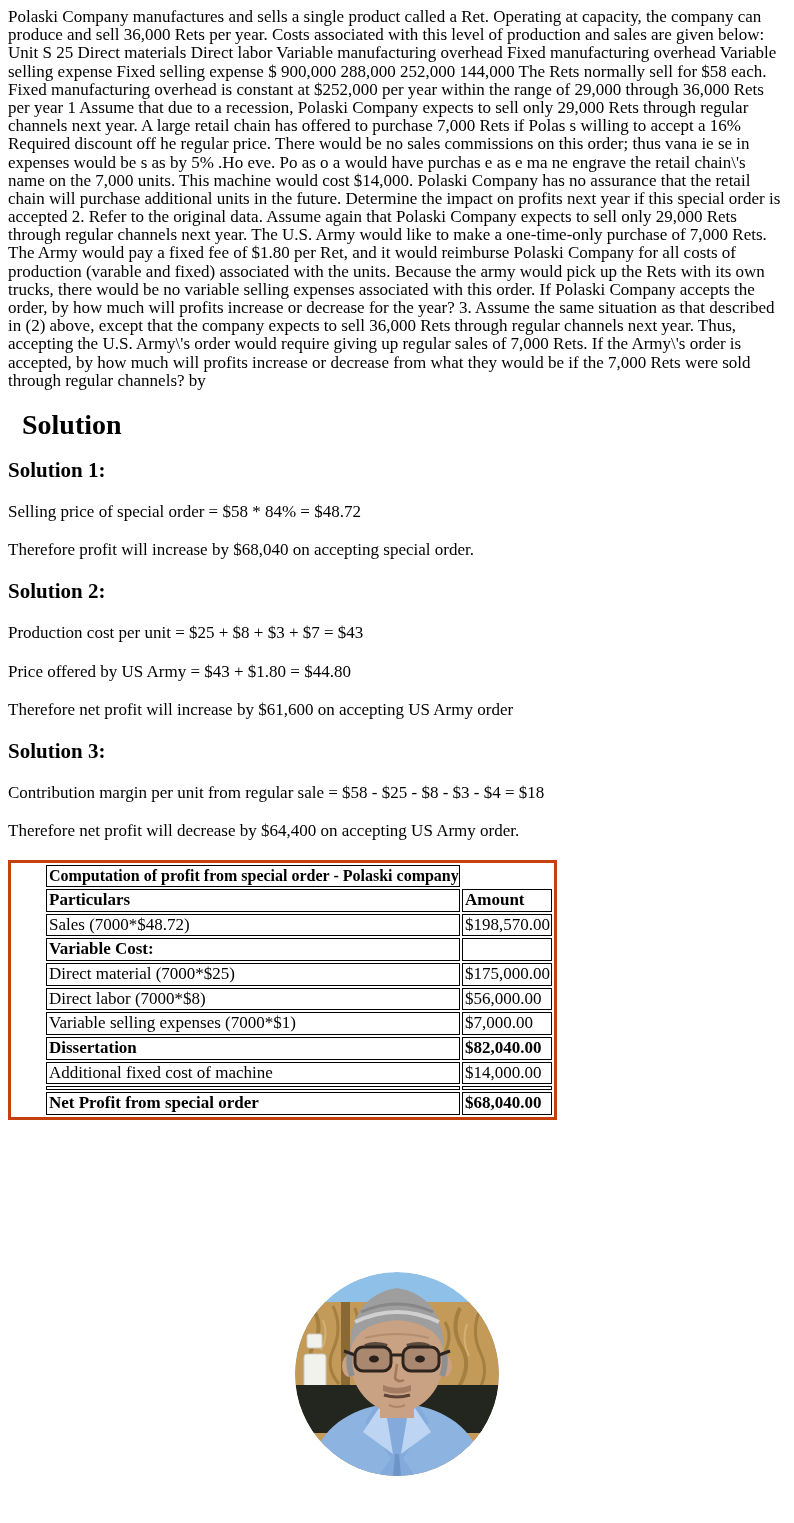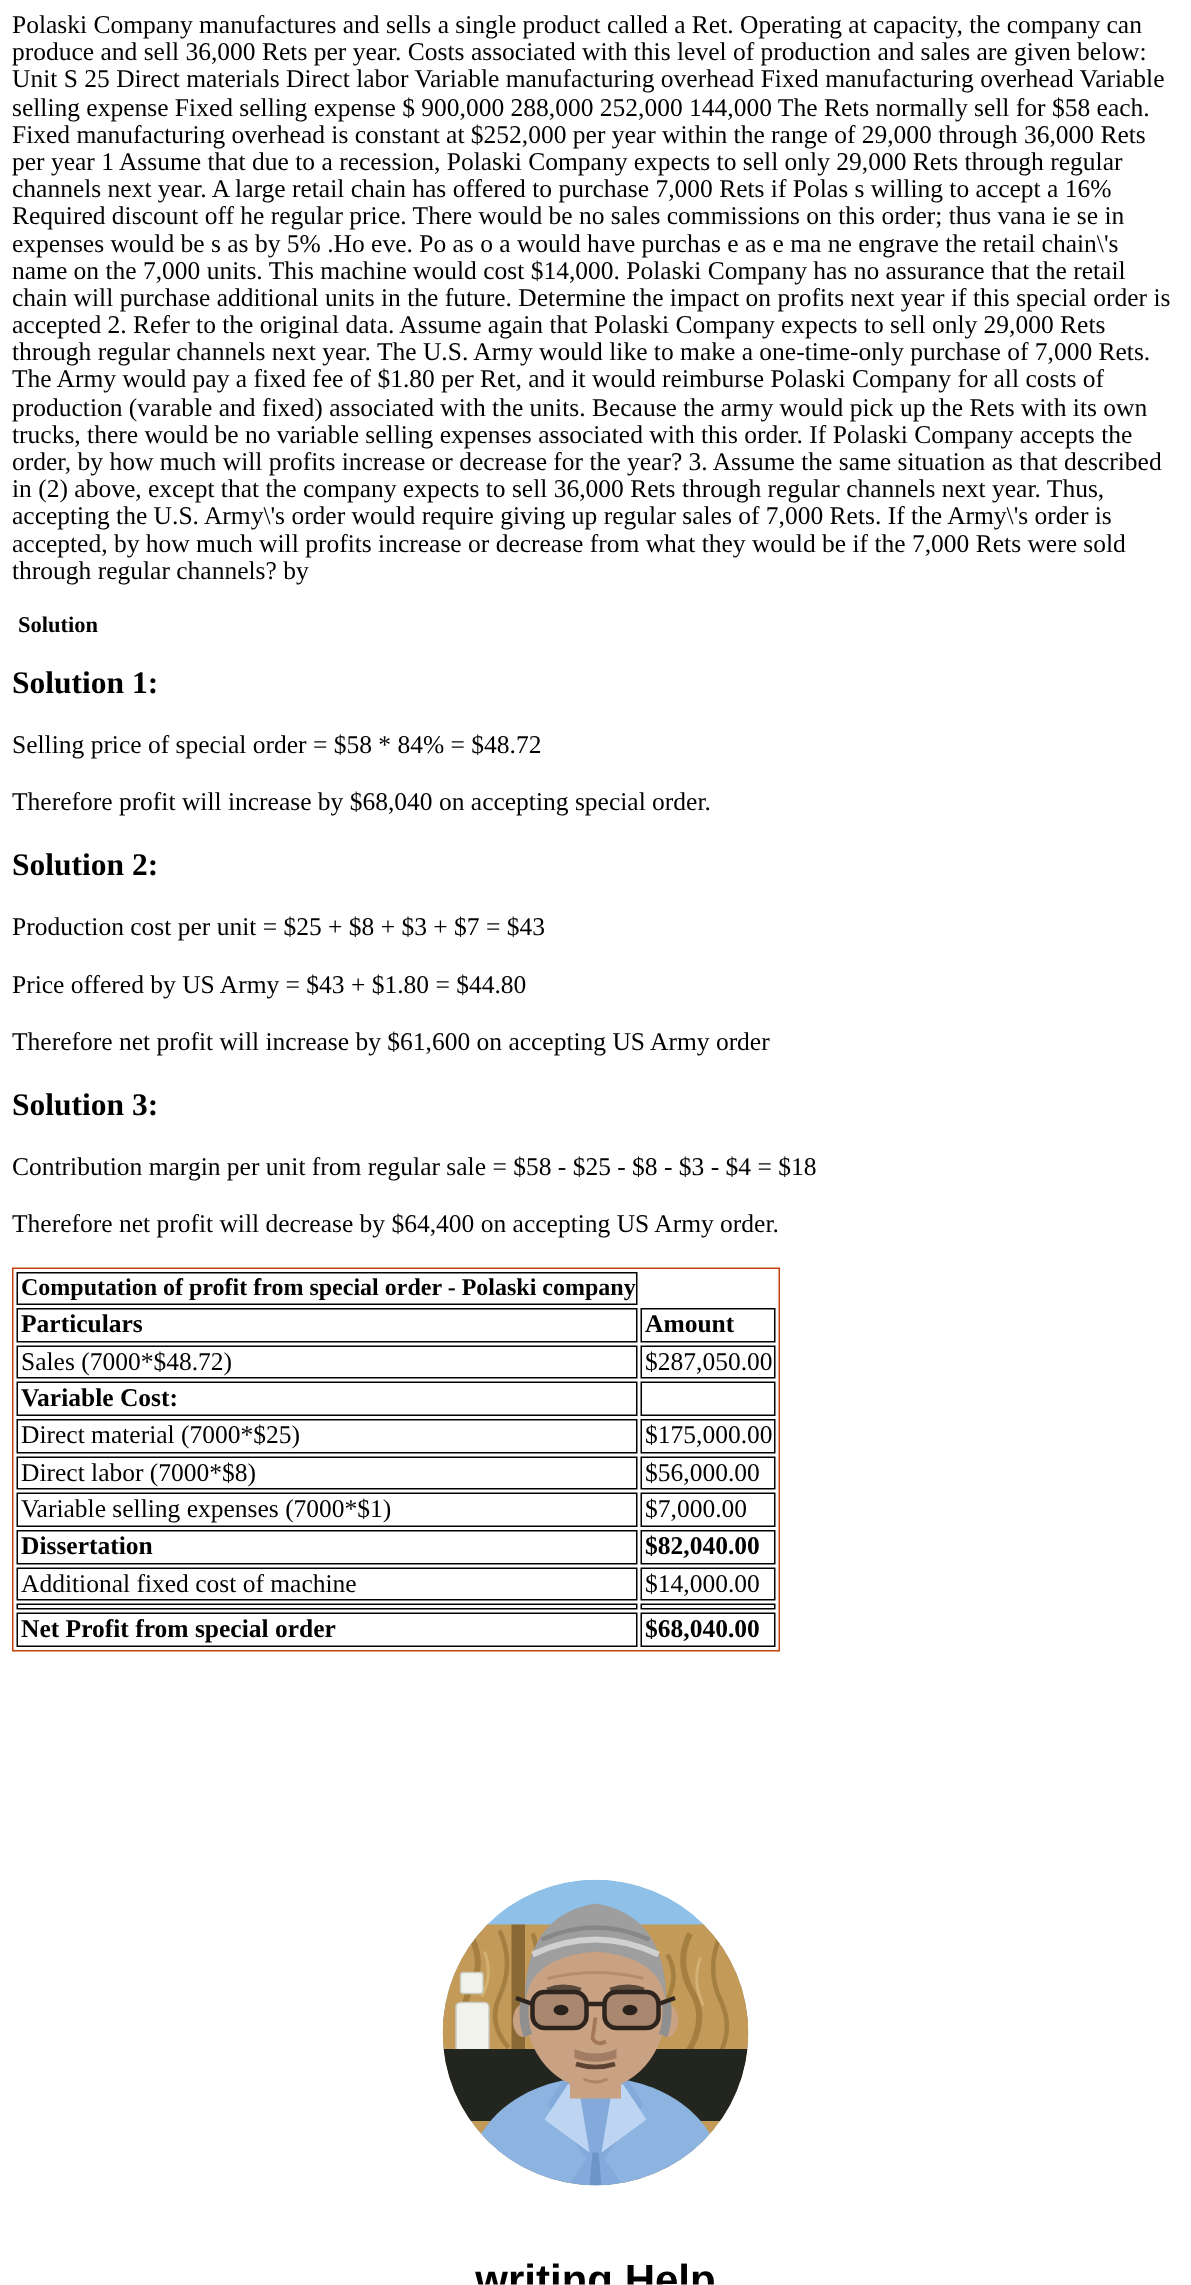--- a/index.html
+++ b/index.html
@@ -13,7 +13,7 @@
   }
   .solution-heading {
     font-family:"Liberation Serif", serif;
-    font-size:15px; font-weight:bold; margin:19px 0 17px 4px;
+    font-size:28px; font-weight:bold; margin:19px 0 17px 14px;
   }
   .sub-heading {
     font-size:21px; font-weight:bold; margin:17px 0 16px 0;

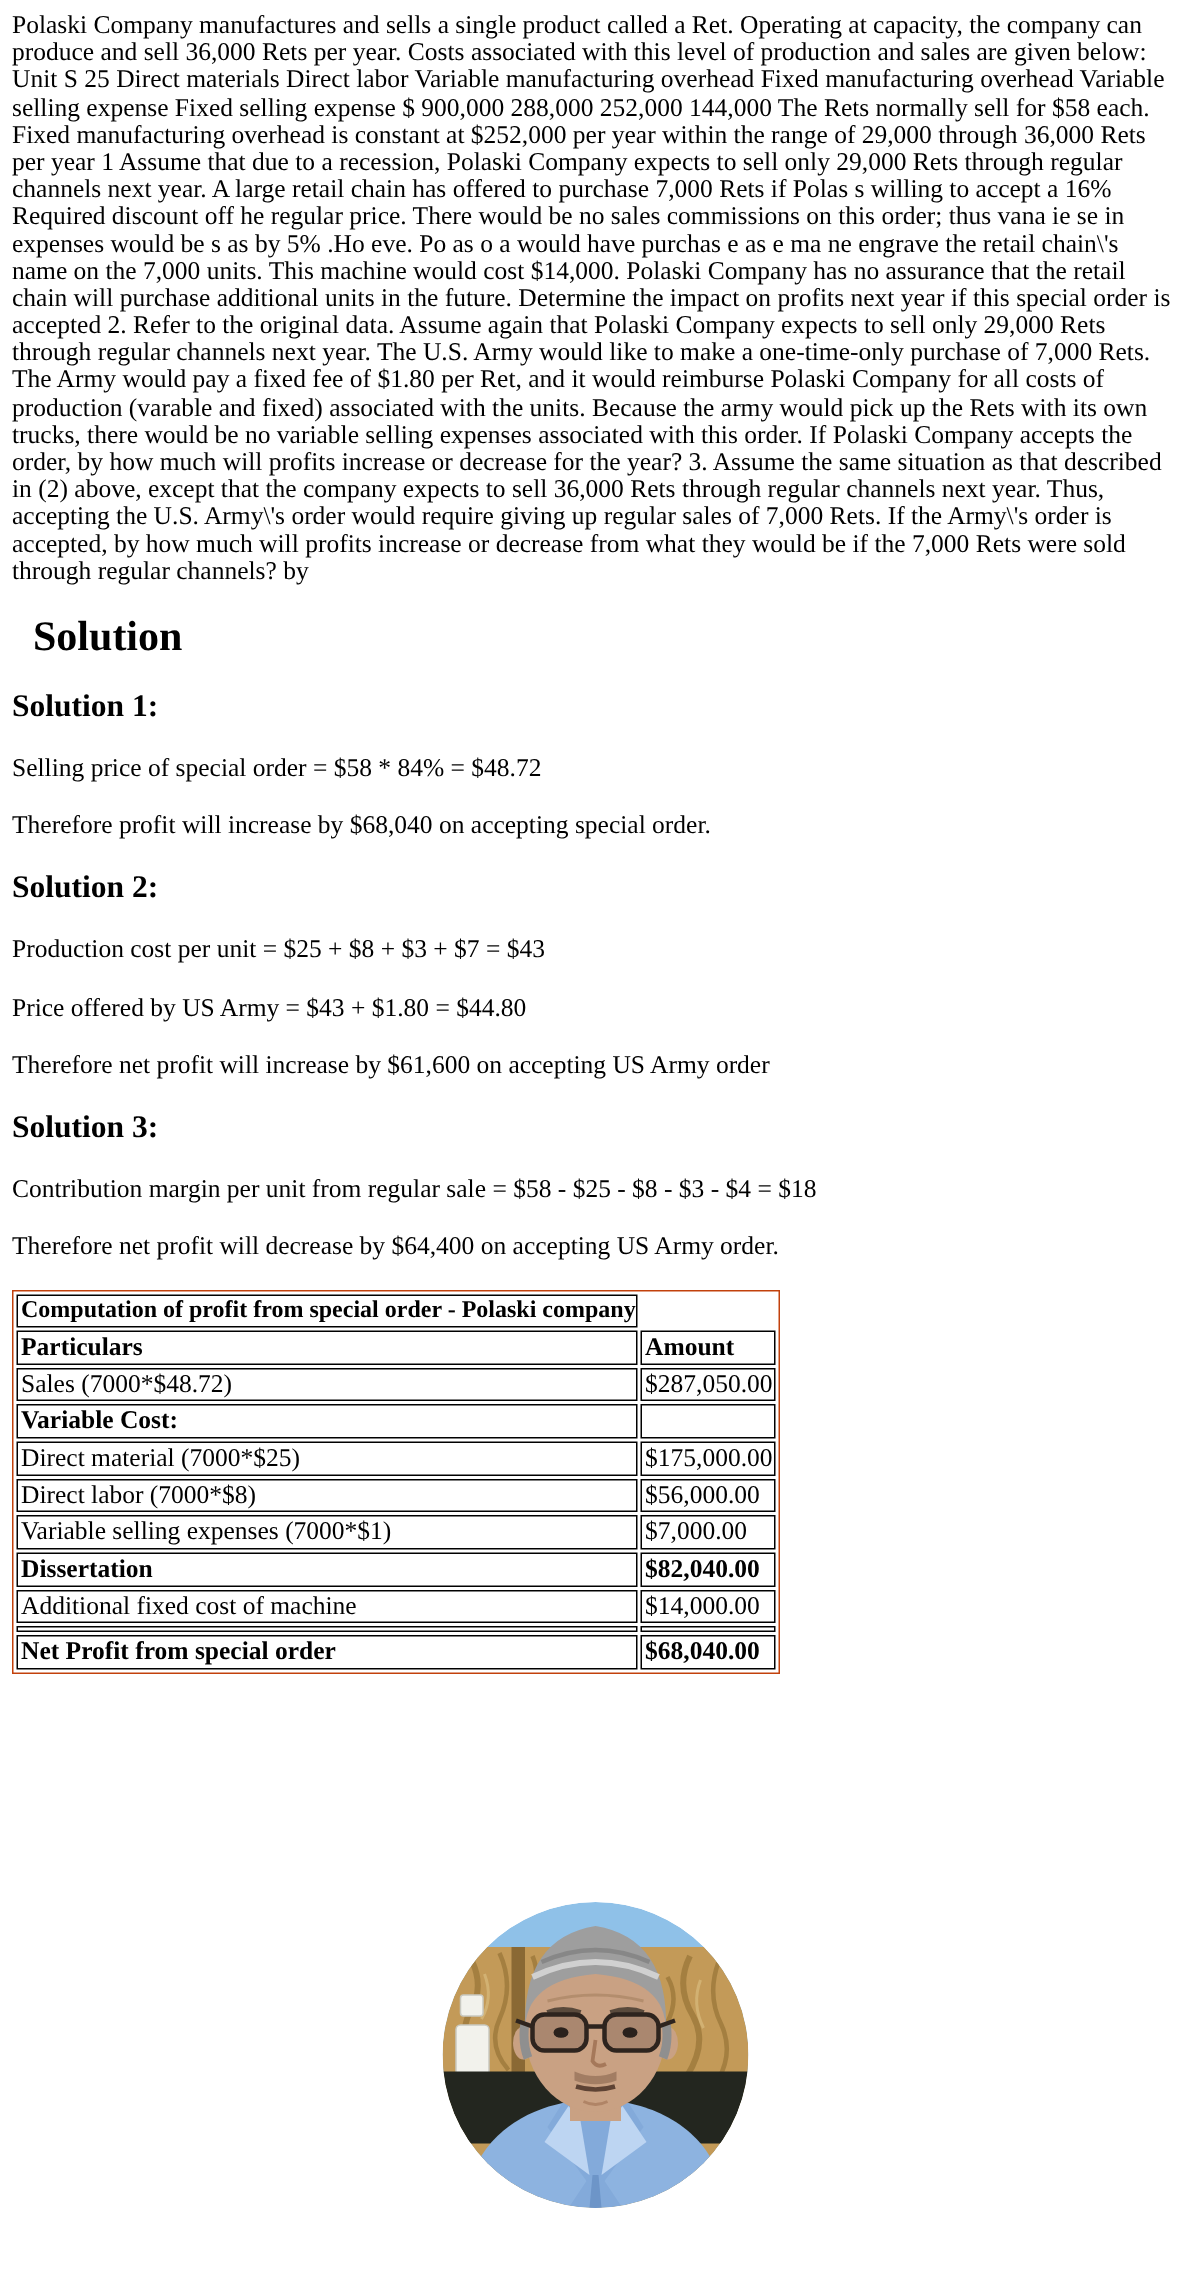--- a/index.html
+++ b/index.html
@@ -22,9 +22,10 @@
 
   table.comp {
     border-collapse:separate; border-spacing:2px;
-    border:1px solid #c2410c; margin-top:10px;
+    border:3px solid #c2410c; margin-top:10px;
     width:512px; table-layout:fixed;
     font-size:17px;
+    padding-left:33px;
   }
   table.comp td {
     border:1px solid #000; padding:1px 2px;

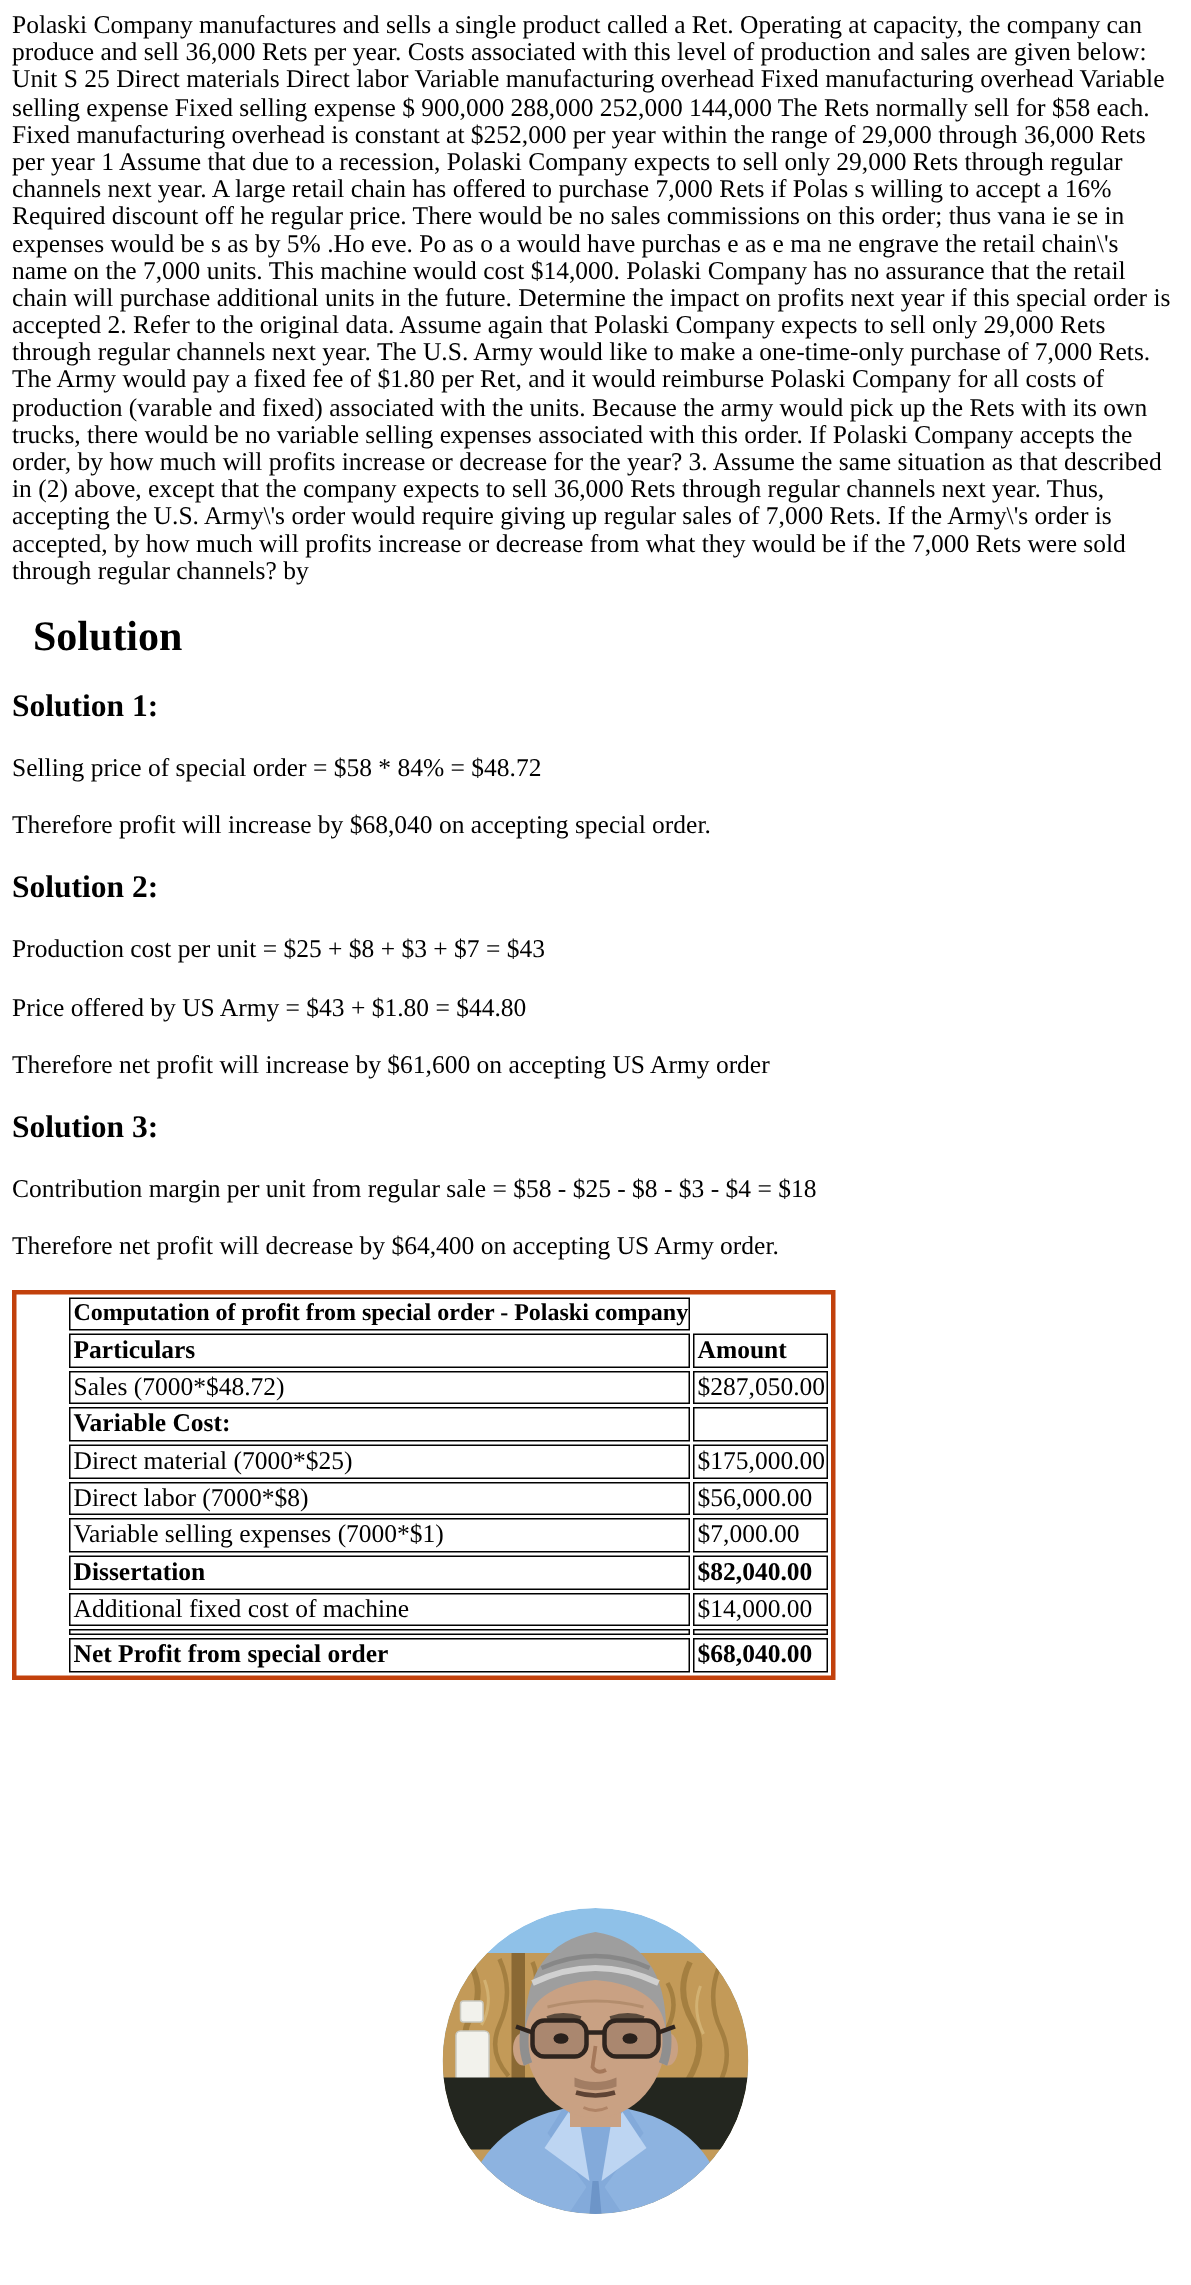--- a/index.html
+++ b/index.html
@@ -84,7 +84,7 @@
   </tr>
   <tr>
     <td>Sales (7000*$48.72)</td>
-    <td>$287,050.00</td>
+    <td>$198,570.00</td>
   </tr>
   <tr>
     <td class="b">Variable Cost:</td>

